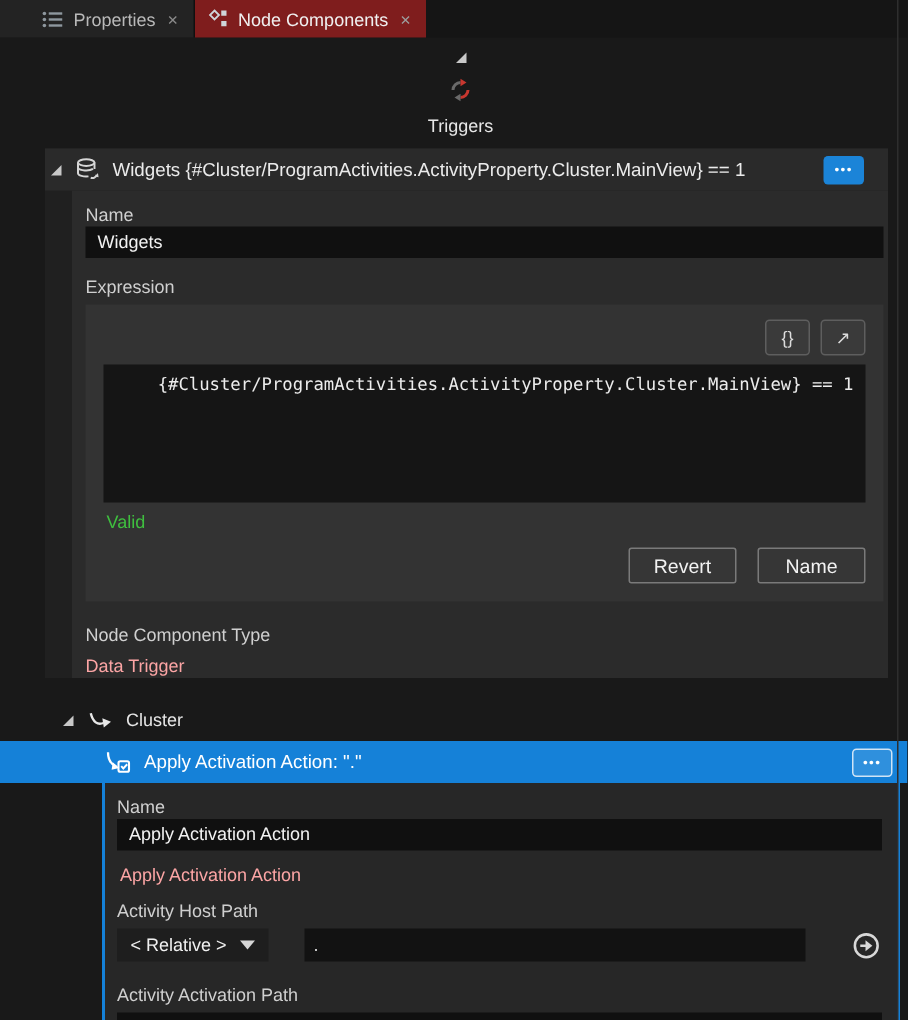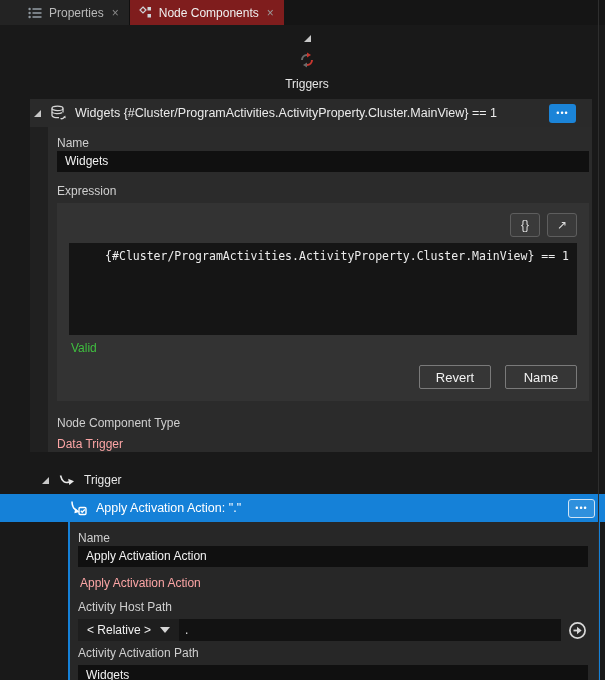--- a/index.html
+++ b/index.html
@@ -178,7 +178,7 @@
       <polygon points="9.2,4.8 15,7.2 10.2,11" fill="#e8e8e8"></polygon>
     </svg>
   </span>
-  <span>Trigger</span>
+  <span>Cluster</span>
 </div>
 
 <div class="action-hdr">

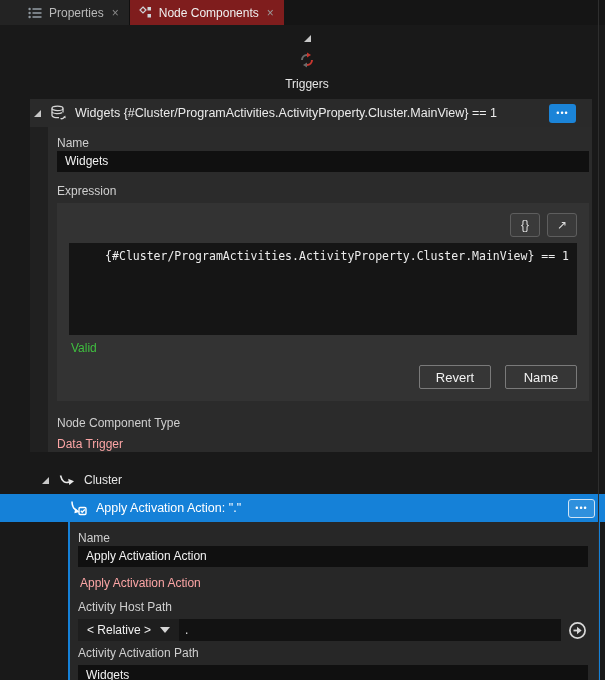--- a/index.html
+++ b/index.html
@@ -57,7 +57,7 @@
                  border:2px solid #1581d8; border-top:none; padding:8px 10px 20px 8px; height:208px; }
   .action-body .text-field { margin-bottom:8px; }
   .value-row { margin:2px 0 8px 2px; }
-  .path-row { display:flex; align-items:center; margin:4px 0 4px 0; }
+  .path-row { display:flex; align-items:center; margin:4px 0 14px 0;gap:24px; }
   .dd-btn { height:22px; background:#1e1e1e; color:#f0f0f0; display:flex; align-items:center; gap:9px;
             padding:0 9px; cursor:pointer; flex:0 0 auto; }
   .caret { width:0; height:0; border-left:5px solid transparent; border-right:5px solid transparent;

